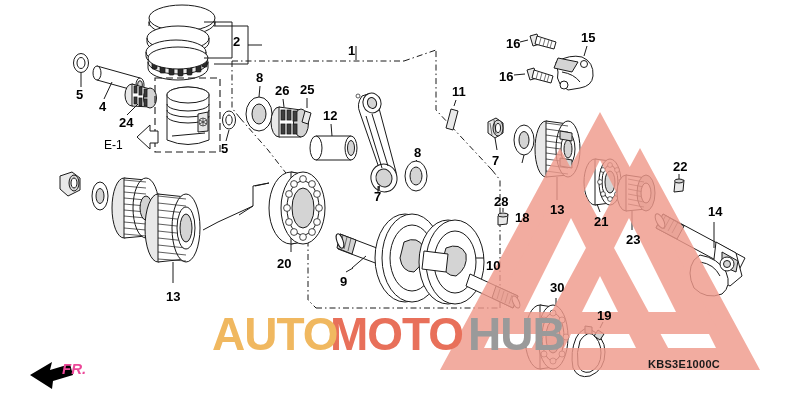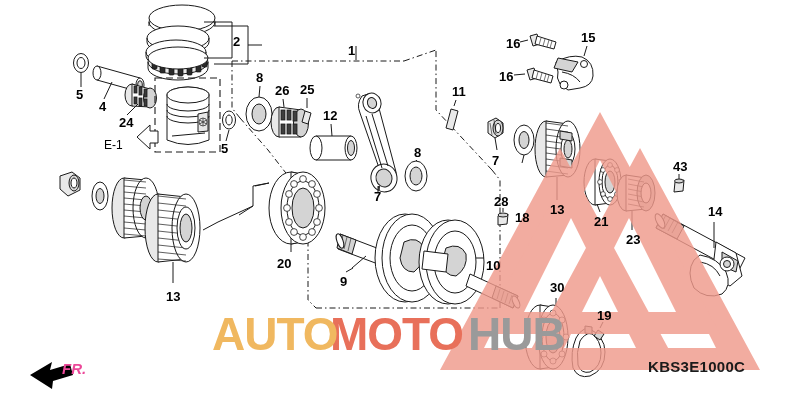--- a/index.html
+++ b/index.html
@@ -490,7 +490,7 @@
   <div class="lbl" style="left:119px;top:116px;text-align:center;">24</div>
   <div class="lbl" style="left:300px;top:83px;">25</div>
   <div class="lbl" style="left:275px;top:84px;">26</div>
-  <div class="lbl" style="left:673px;top:160px;">43</div>
+  <div class="lbl" style="left:673px;top:160px;">22</div>
   <div class="lbl" style="left:494px;top:195px;text-align:center;">28</div>
 
   <div class="e1" style="left:104px;top:138px;">E-1</div>

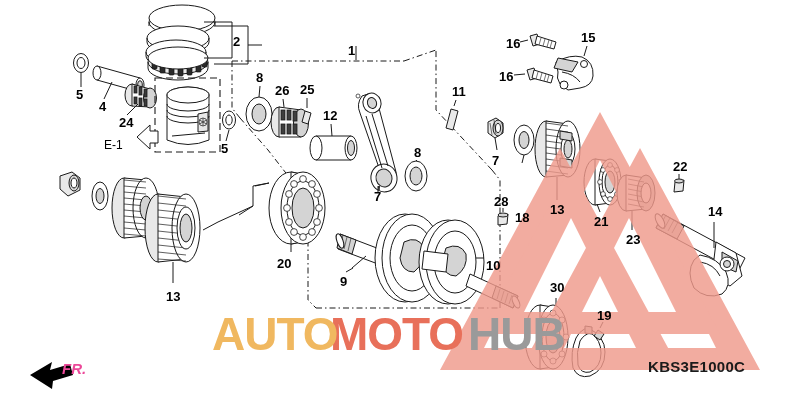--- a/index.html
+++ b/index.html
@@ -11,7 +11,7 @@
        font-weight:bold;color:#000;font-size:13px;line-height:1;
        white-space:nowrap;}
   .code{position:absolute;font-family:"Liberation Sans",sans-serif;
-        font-weight:bold;color:#1a1a1a;font-size:15px;letter-spacing:.3px;}
+        font-weight:bold;color:#1a1a1a;font-size:11px;letter-spacing:.3px;}
   .e1{position:absolute;font-family:"Liberation Sans",sans-serif;
       font-weight:normal;font-size:12px;color:#000;text-align:center;}
   .fr{position:absolute;font-family:"Liberation Sans",sans-serif;

